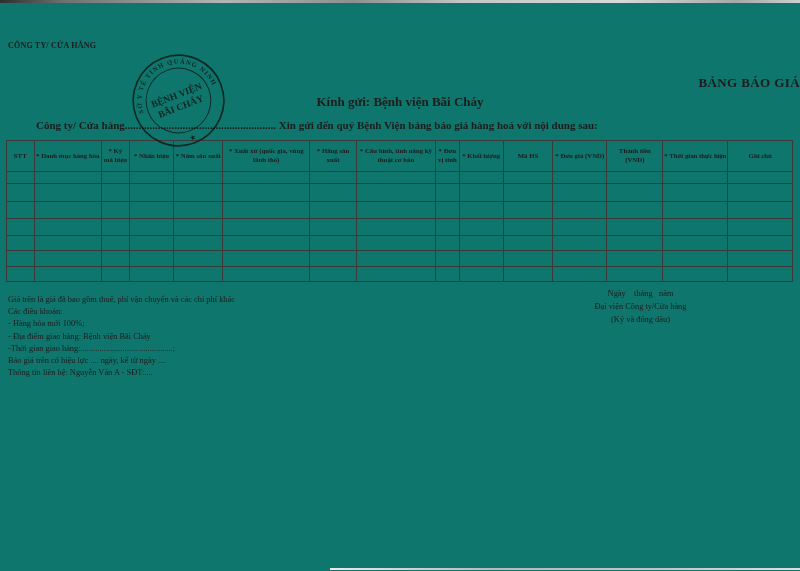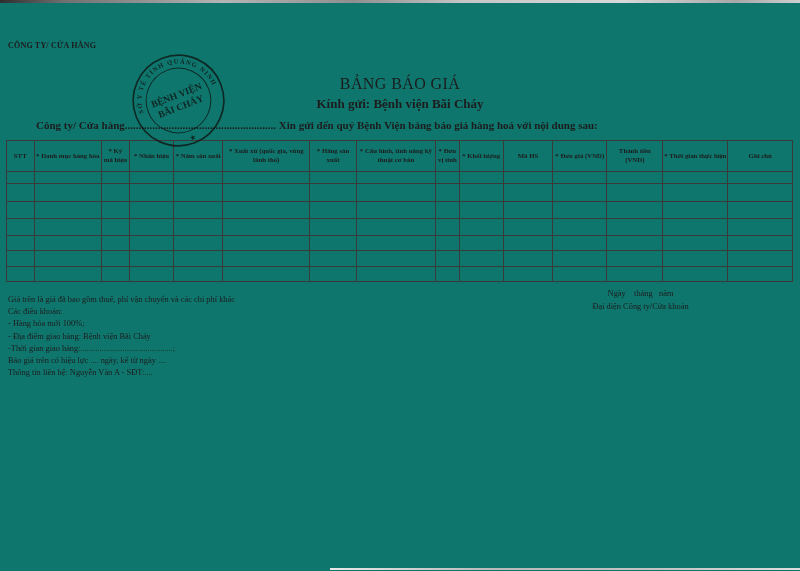--- a/index.html
+++ b/index.html
@@ -15,7 +15,7 @@
   .company-label { position:absolute; top:41px; left:8px; font-size:8px; font-weight:bold; letter-spacing:.2px; }
 
   .title-block { position:absolute; top:75px; left:0; width:800px; text-align:center; }
-  .doc-title { font-size:16px; font-weight:normal; letter-spacing:.4px; }
+  .doc-title { font-size:13px; font-weight:bold; letter-spacing:.4px;text-align:right; }
   .doc-subtitle { font-size:13px; font-weight:bold; margin-top:3px; }
 
   .intro-line { position:absolute; top:119px; left:8px; width:784px; font-size:11px; font-weight:bold; white-space:nowrap;margin-left:28px; }

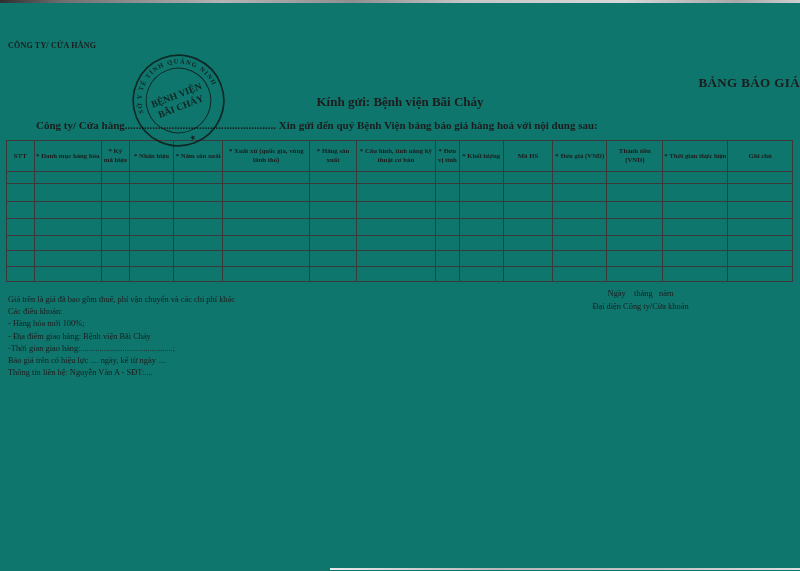--- a/index.html
+++ b/index.html
@@ -231,7 +231,7 @@
 
   <div class="signature">
     <div class="date-line">Ngày    tháng   năm</div>
-    <div>Đại diện Công ty/Cửa khoản</div>
+    <div>Đại viện Công ty/Cửa hàng</div>
   </div>
 
   <svg class="stamp" viewBox="0 0 97 97">

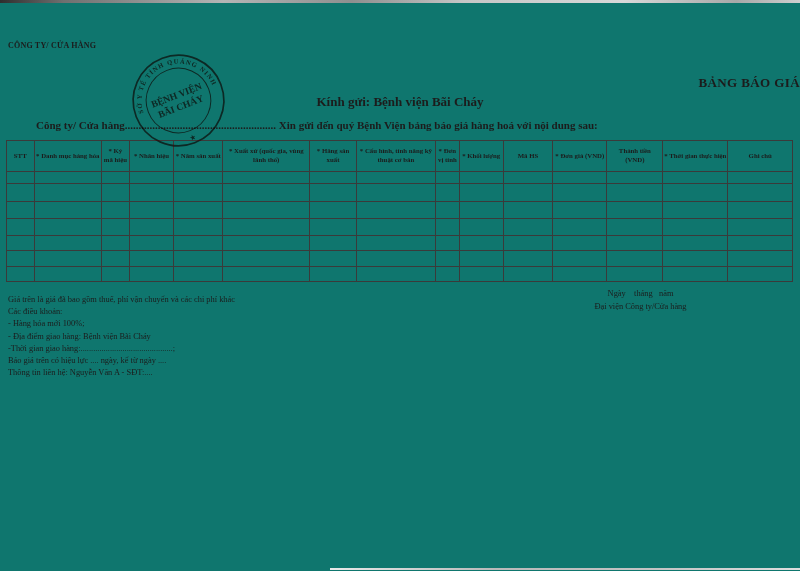--- a/index.html
+++ b/index.html
@@ -232,6 +232,7 @@
   <div class="signature">
     <div class="date-line">Ngày    tháng   năm</div>
     <div>Đại viện Công ty/Cửa hàng</div>
+    <div>(Ký và đóng dấu)</div>
   </div>
 
   <svg class="stamp" viewBox="0 0 97 97">

